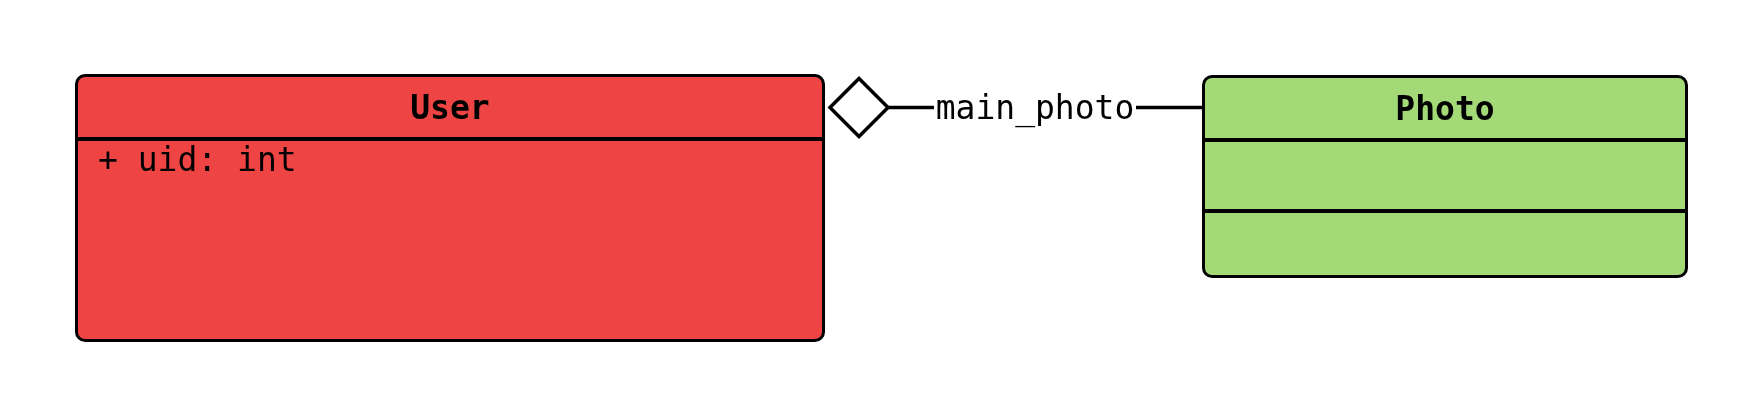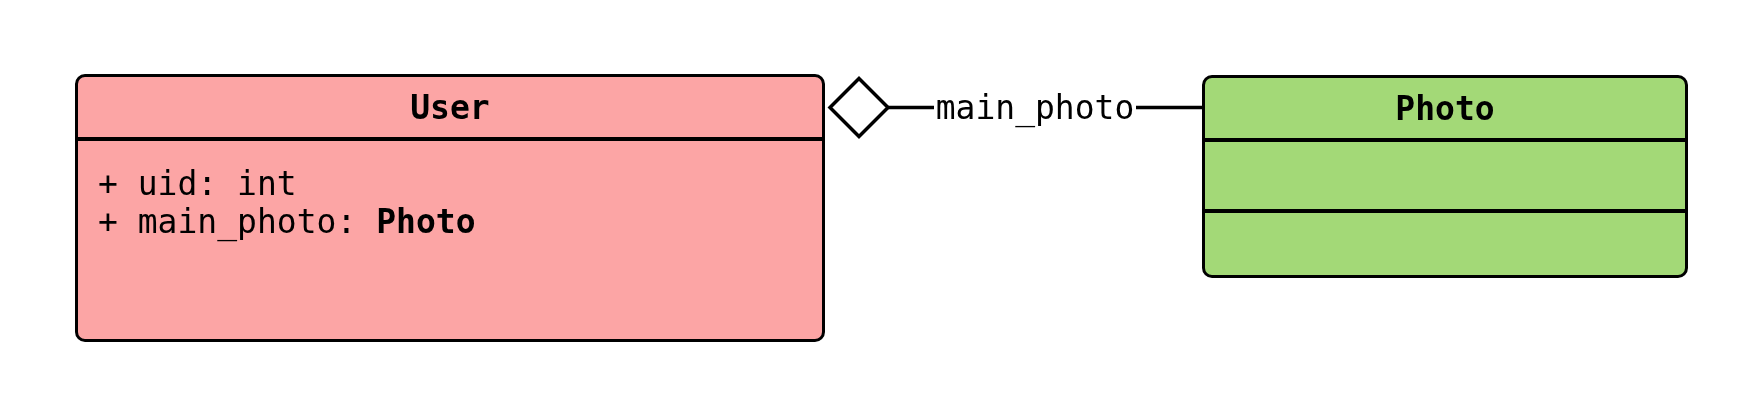--- a/index.html
+++ b/index.html
@@ -73,7 +73,7 @@
 
 <div id="canvas">
 
-  <section class="uml-class class-user" style="background: #fca5a5;">
+  <section class="uml-class class-user" style="background: #ef4444;">
     <header class="title">
       <span>User</span>
     </header>

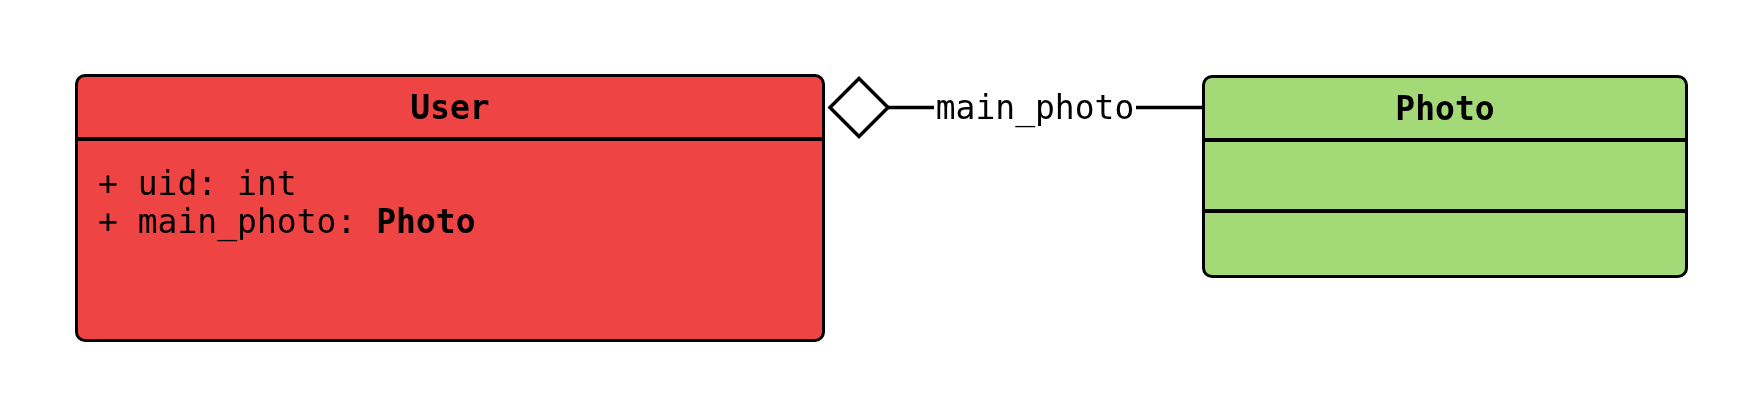--- a/index.html
+++ b/index.html
@@ -41,7 +41,6 @@
     border-top: 4px solid #000000;
     display: flex;
     flex-direction: column;
-    justify-content: center;
     padding-left: 20px;
     padding-right: 8px;
   }

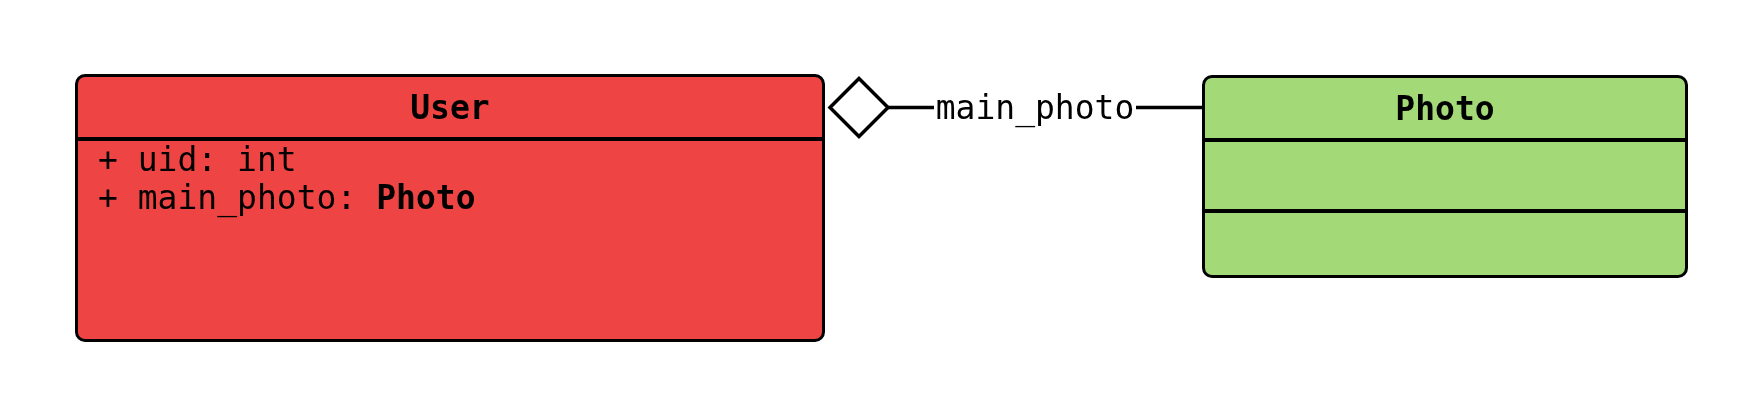--- a/index.html
+++ b/index.html
@@ -78,7 +78,6 @@
     </header>
     <div class="compartment attrs">
         <div class="member-line"><span>+ uid: int</span></div>
-        <div class="member-line"><span>+ main_photo: </span><b>Photo</b></div>
       </div>
   </section>
 

